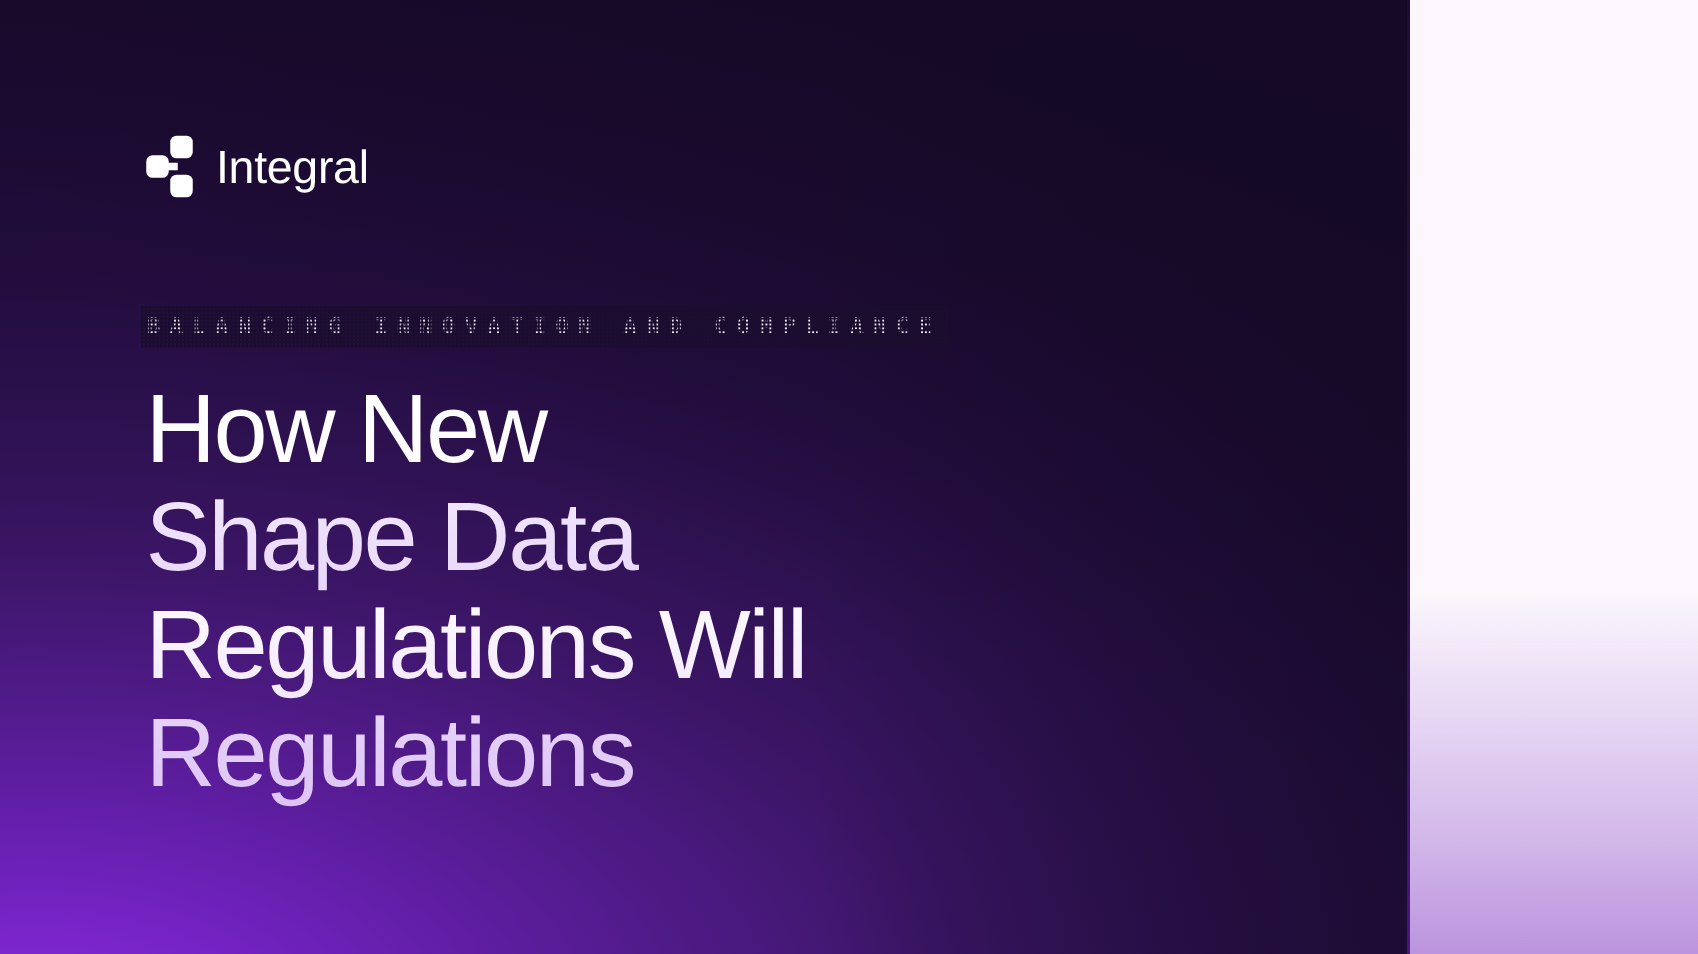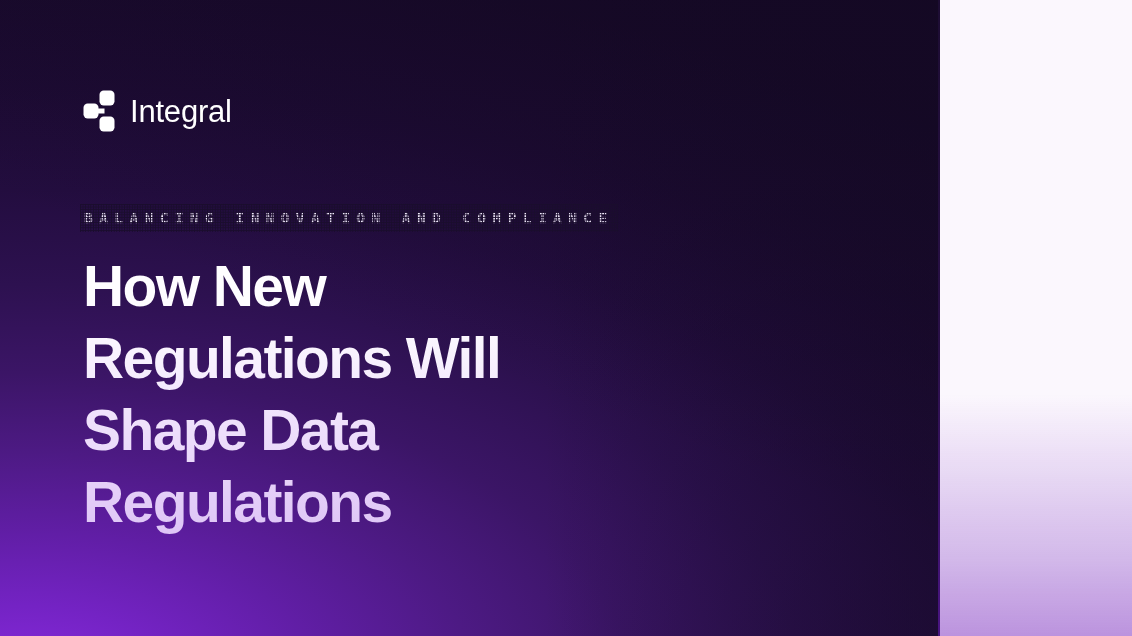--- a/index.html
+++ b/index.html
@@ -51,7 +51,7 @@
   
   .content {
     position:absolute;
-    left:83px; top:0;
+    left:97px; top:0;
     width:800px; height:444px;
   }
 

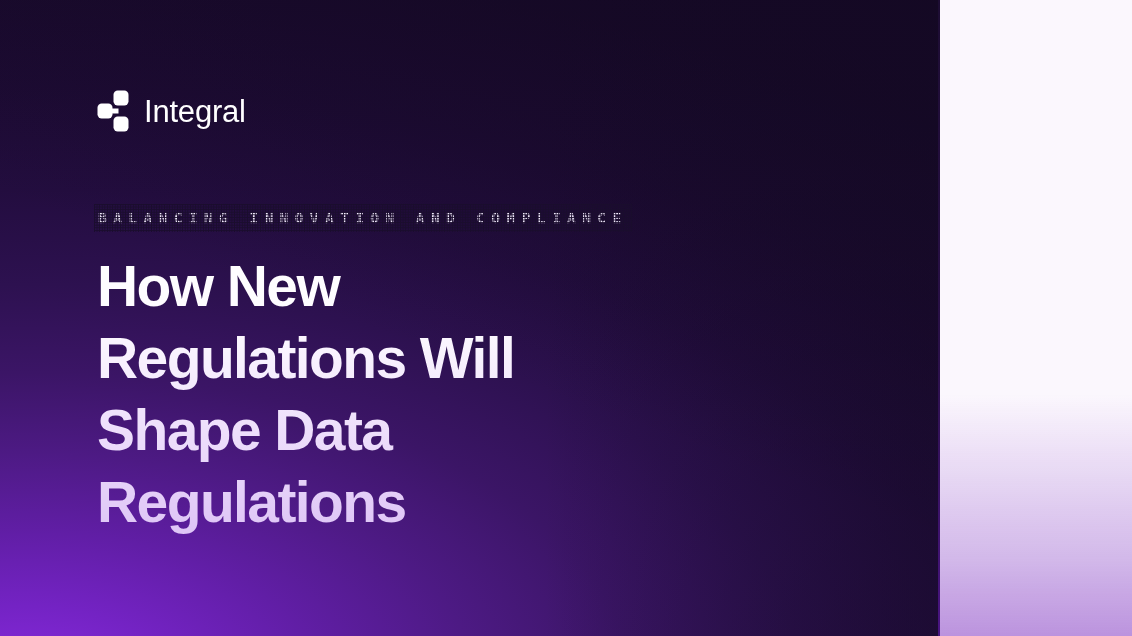--- a/index.html
+++ b/index.html
@@ -105,8 +105,8 @@
   }
   .hl-line {
     display:block;
-    font-size:57px;
-    font-weight:700;
+    font-size:65px;
+    font-weight:400;
     line-height:72px;
     letter-spacing:-1.6px;
     white-space:nowrap;

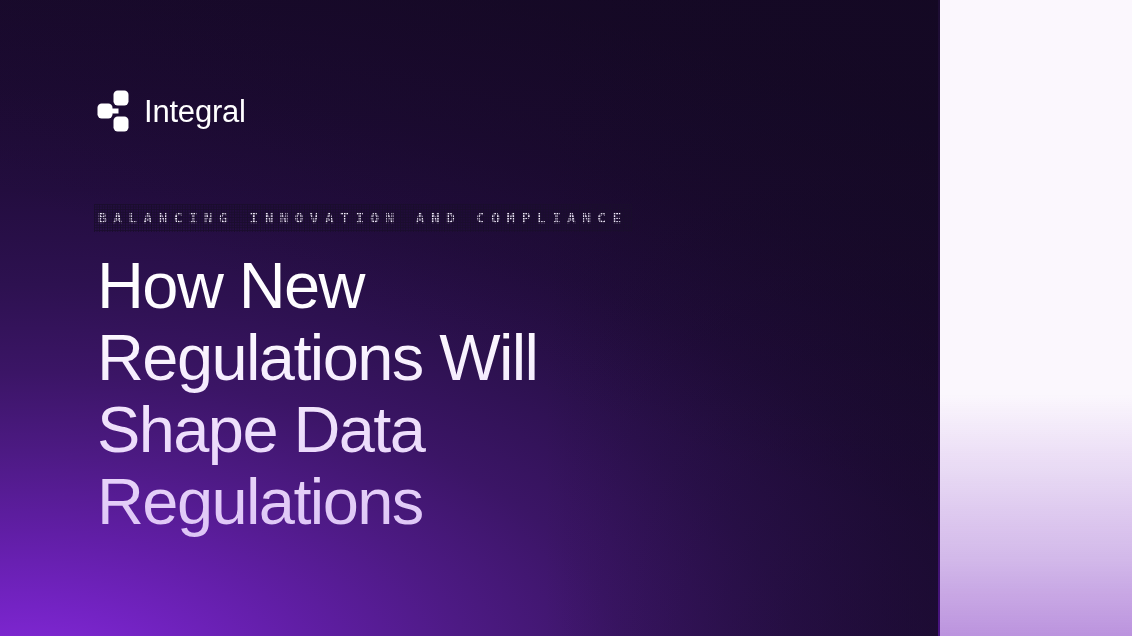--- a/index.html
+++ b/index.html
@@ -185,8 +185,8 @@
 
     <h1 class="headline">
       <span class="hl-line l1">How New</span>
+      <span class="hl-line l3">Shape Data</span>
       <span class="hl-line l2">Regulations Will</span>
-      <span class="hl-line l3">Shape Data</span>
       <span class="hl-line l4">Regulations</span>
     </h1>
 

